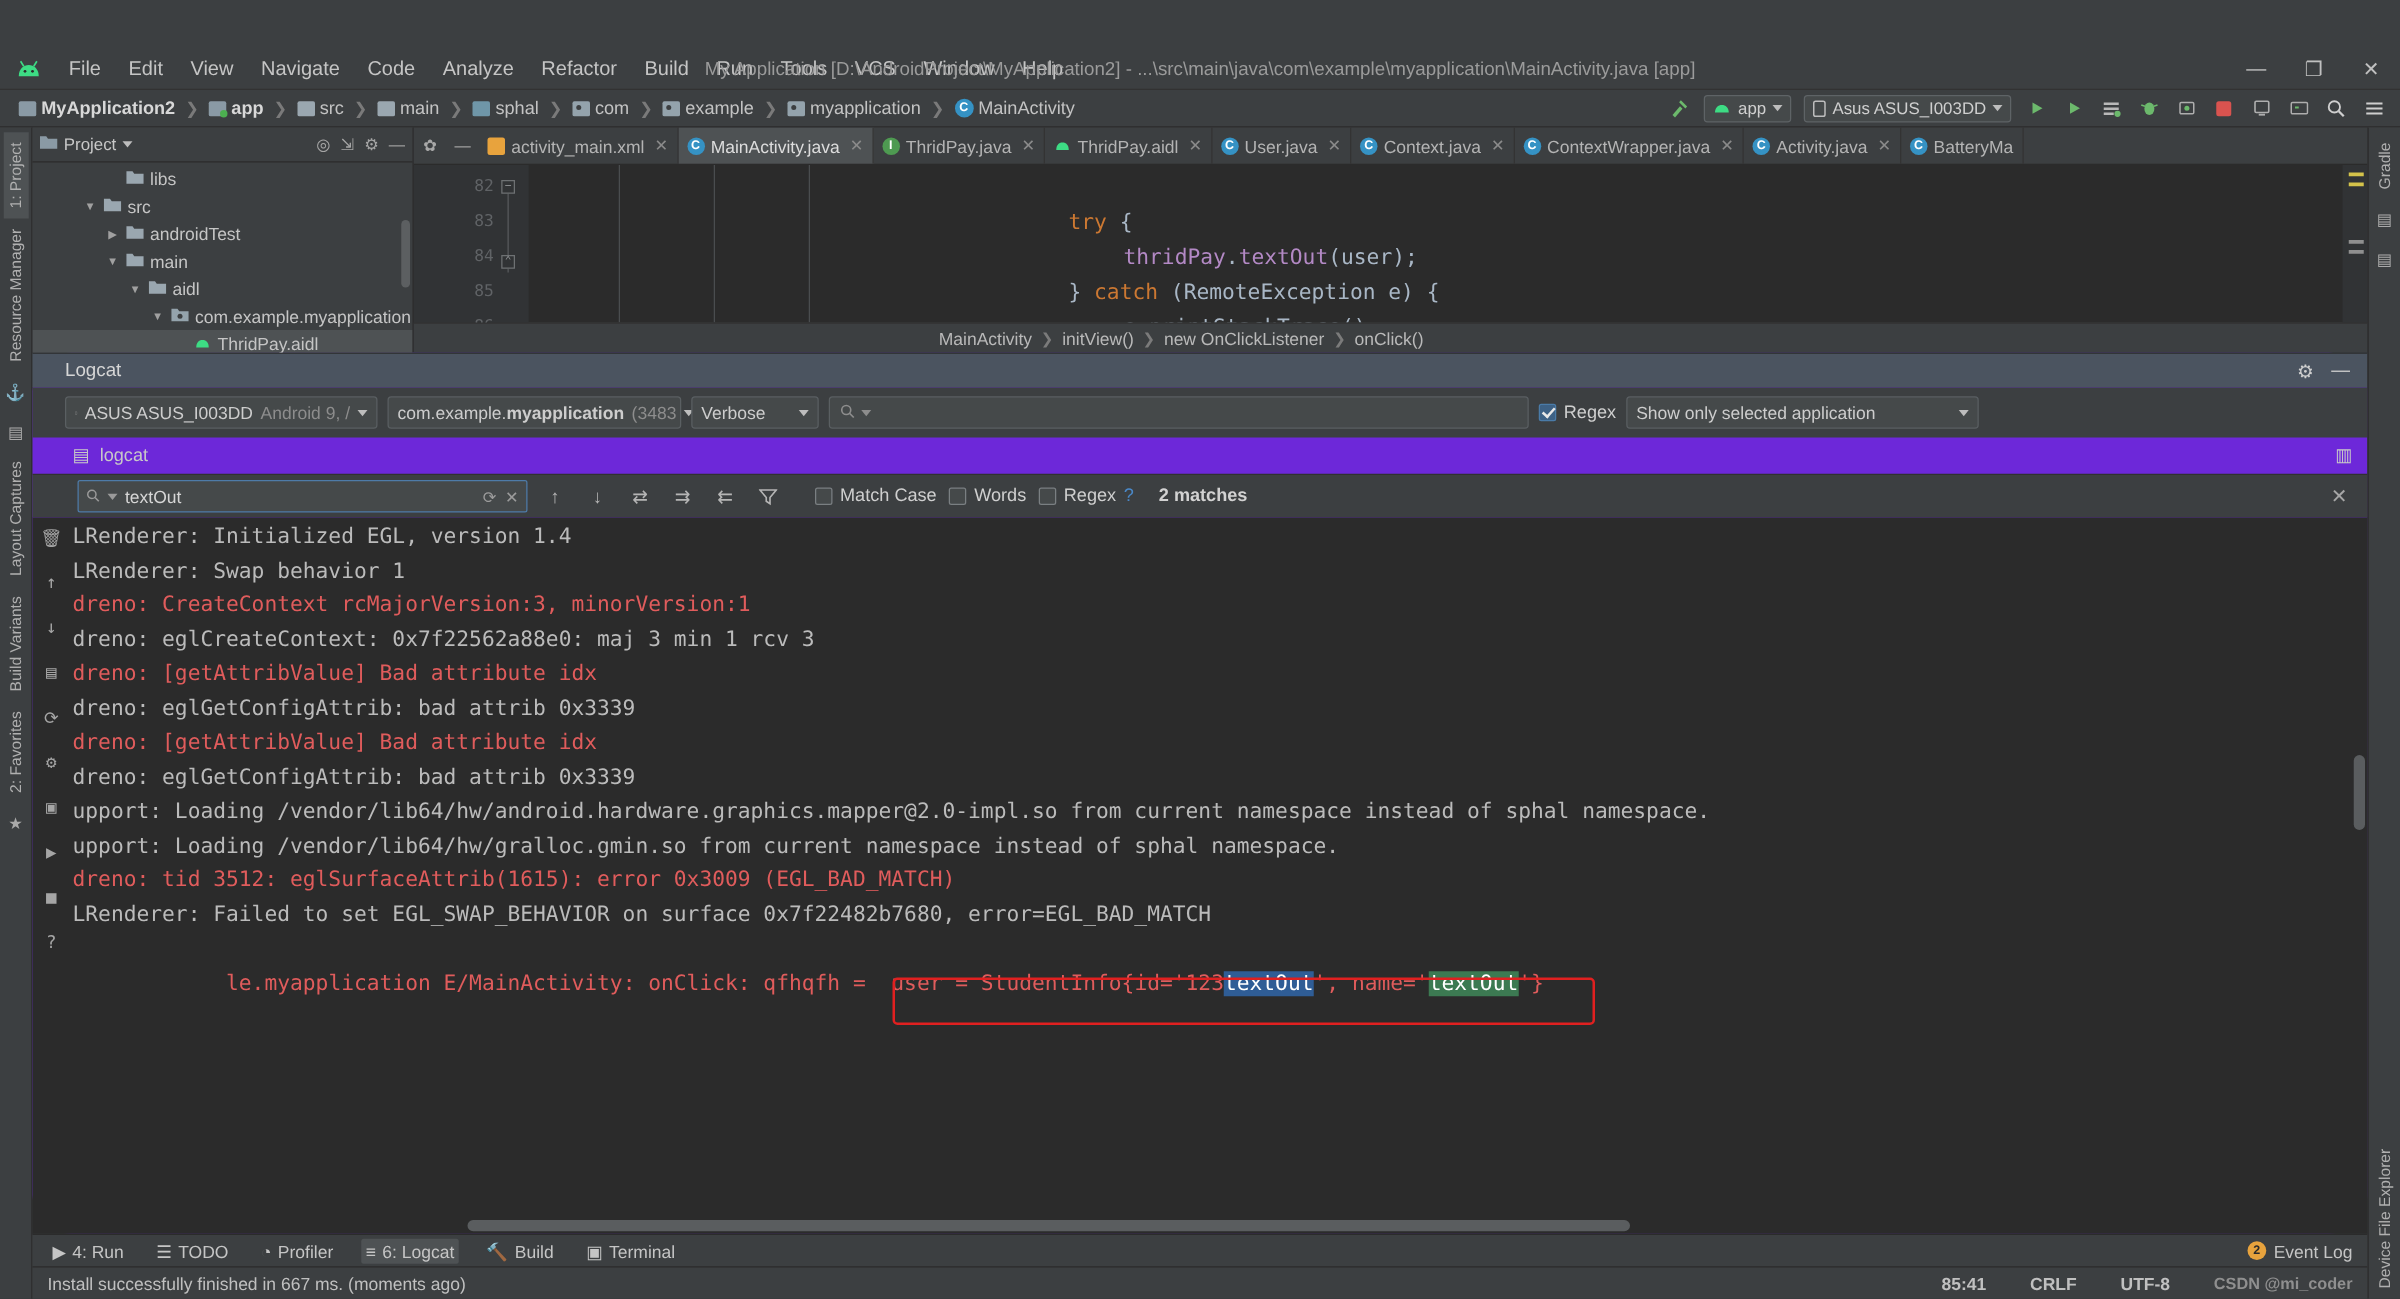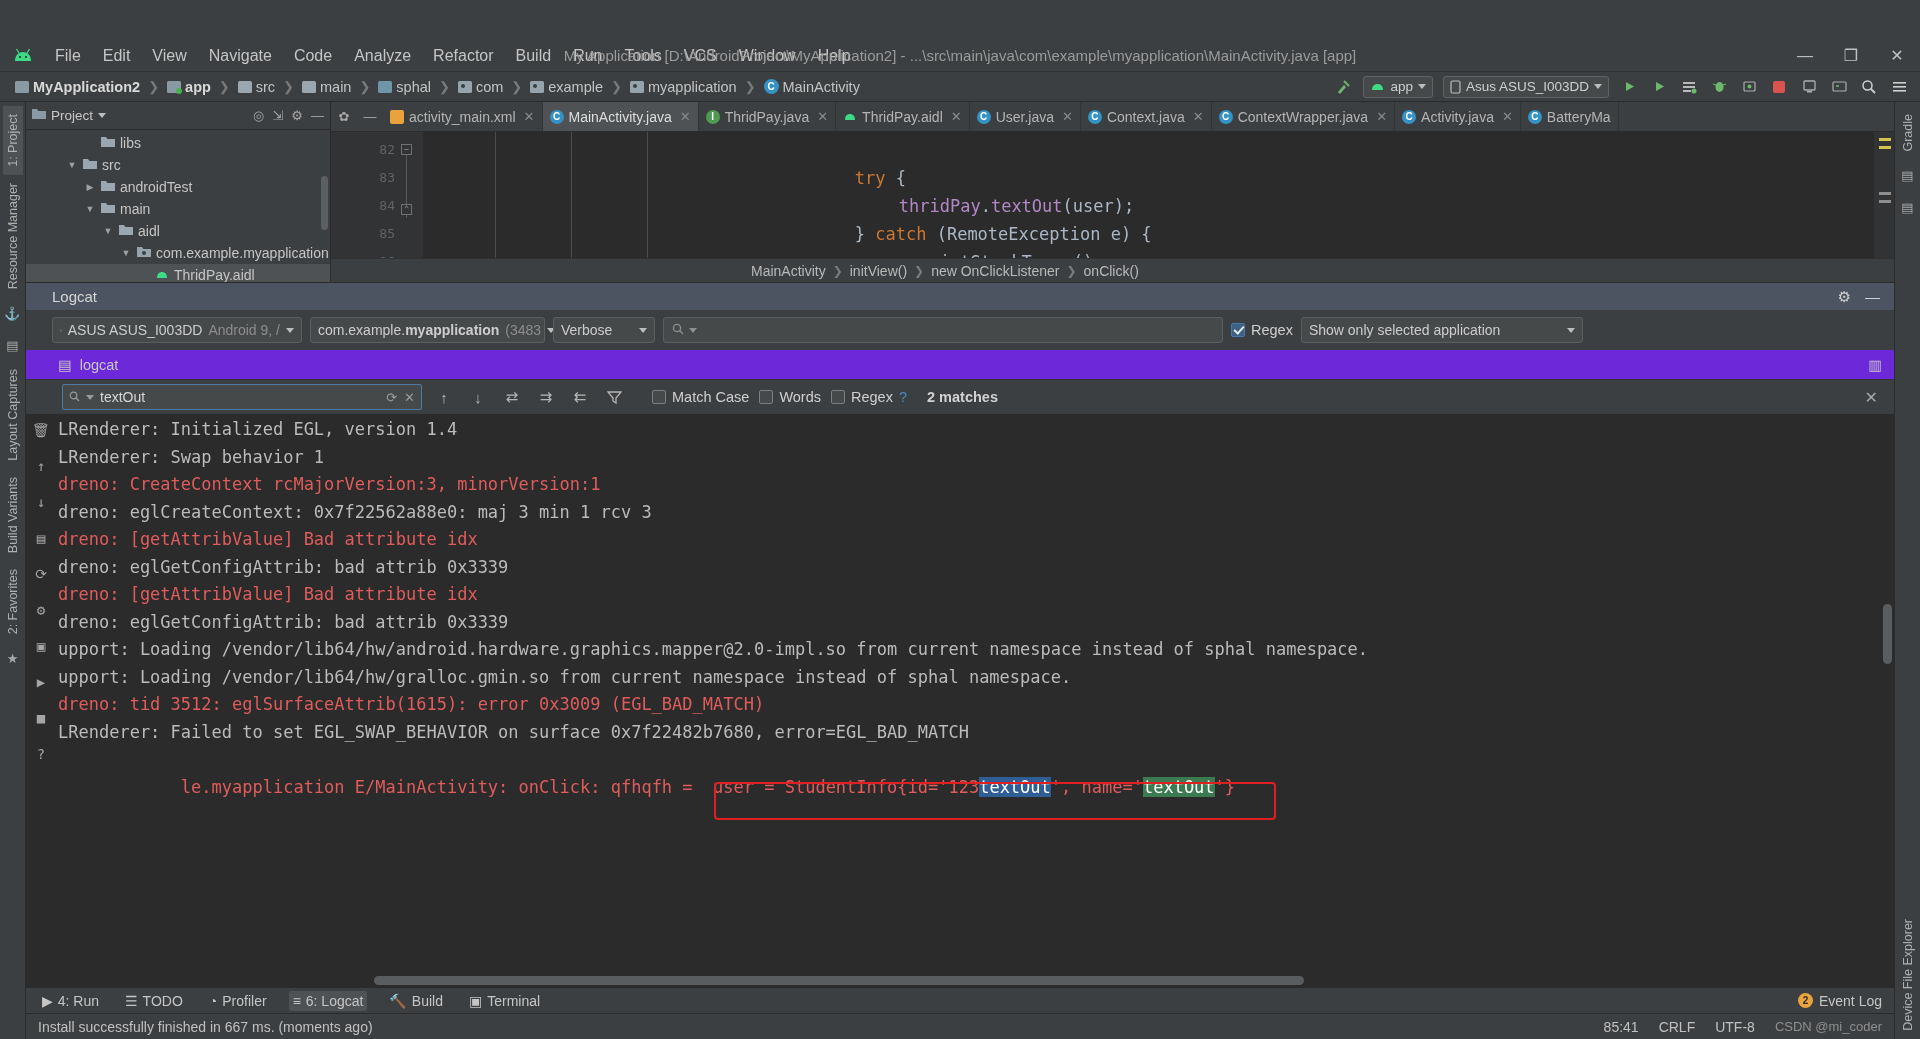--- a/index.html
+++ b/index.html
@@ -222,7 +222,7 @@
     height: 26px; flex: 0 0 26px; background: #3c3f41; display: flex; align-items: center;
     padding: 0 12px; font-size: 14px; color: #c0c0c0; border-top: 1px solid #2b2b2b;
   }
-  .sb-right { margin-left: auto; display: flex; align-items: center; gap: 20px; }
+  .sb-right { margin-left: auto; display: flex; align-items: center; gap: 35px; font-weight: bold; }
   .sb-wm { color: #8f8f8f; font-size: 13px; }
 </style>
 </head>

